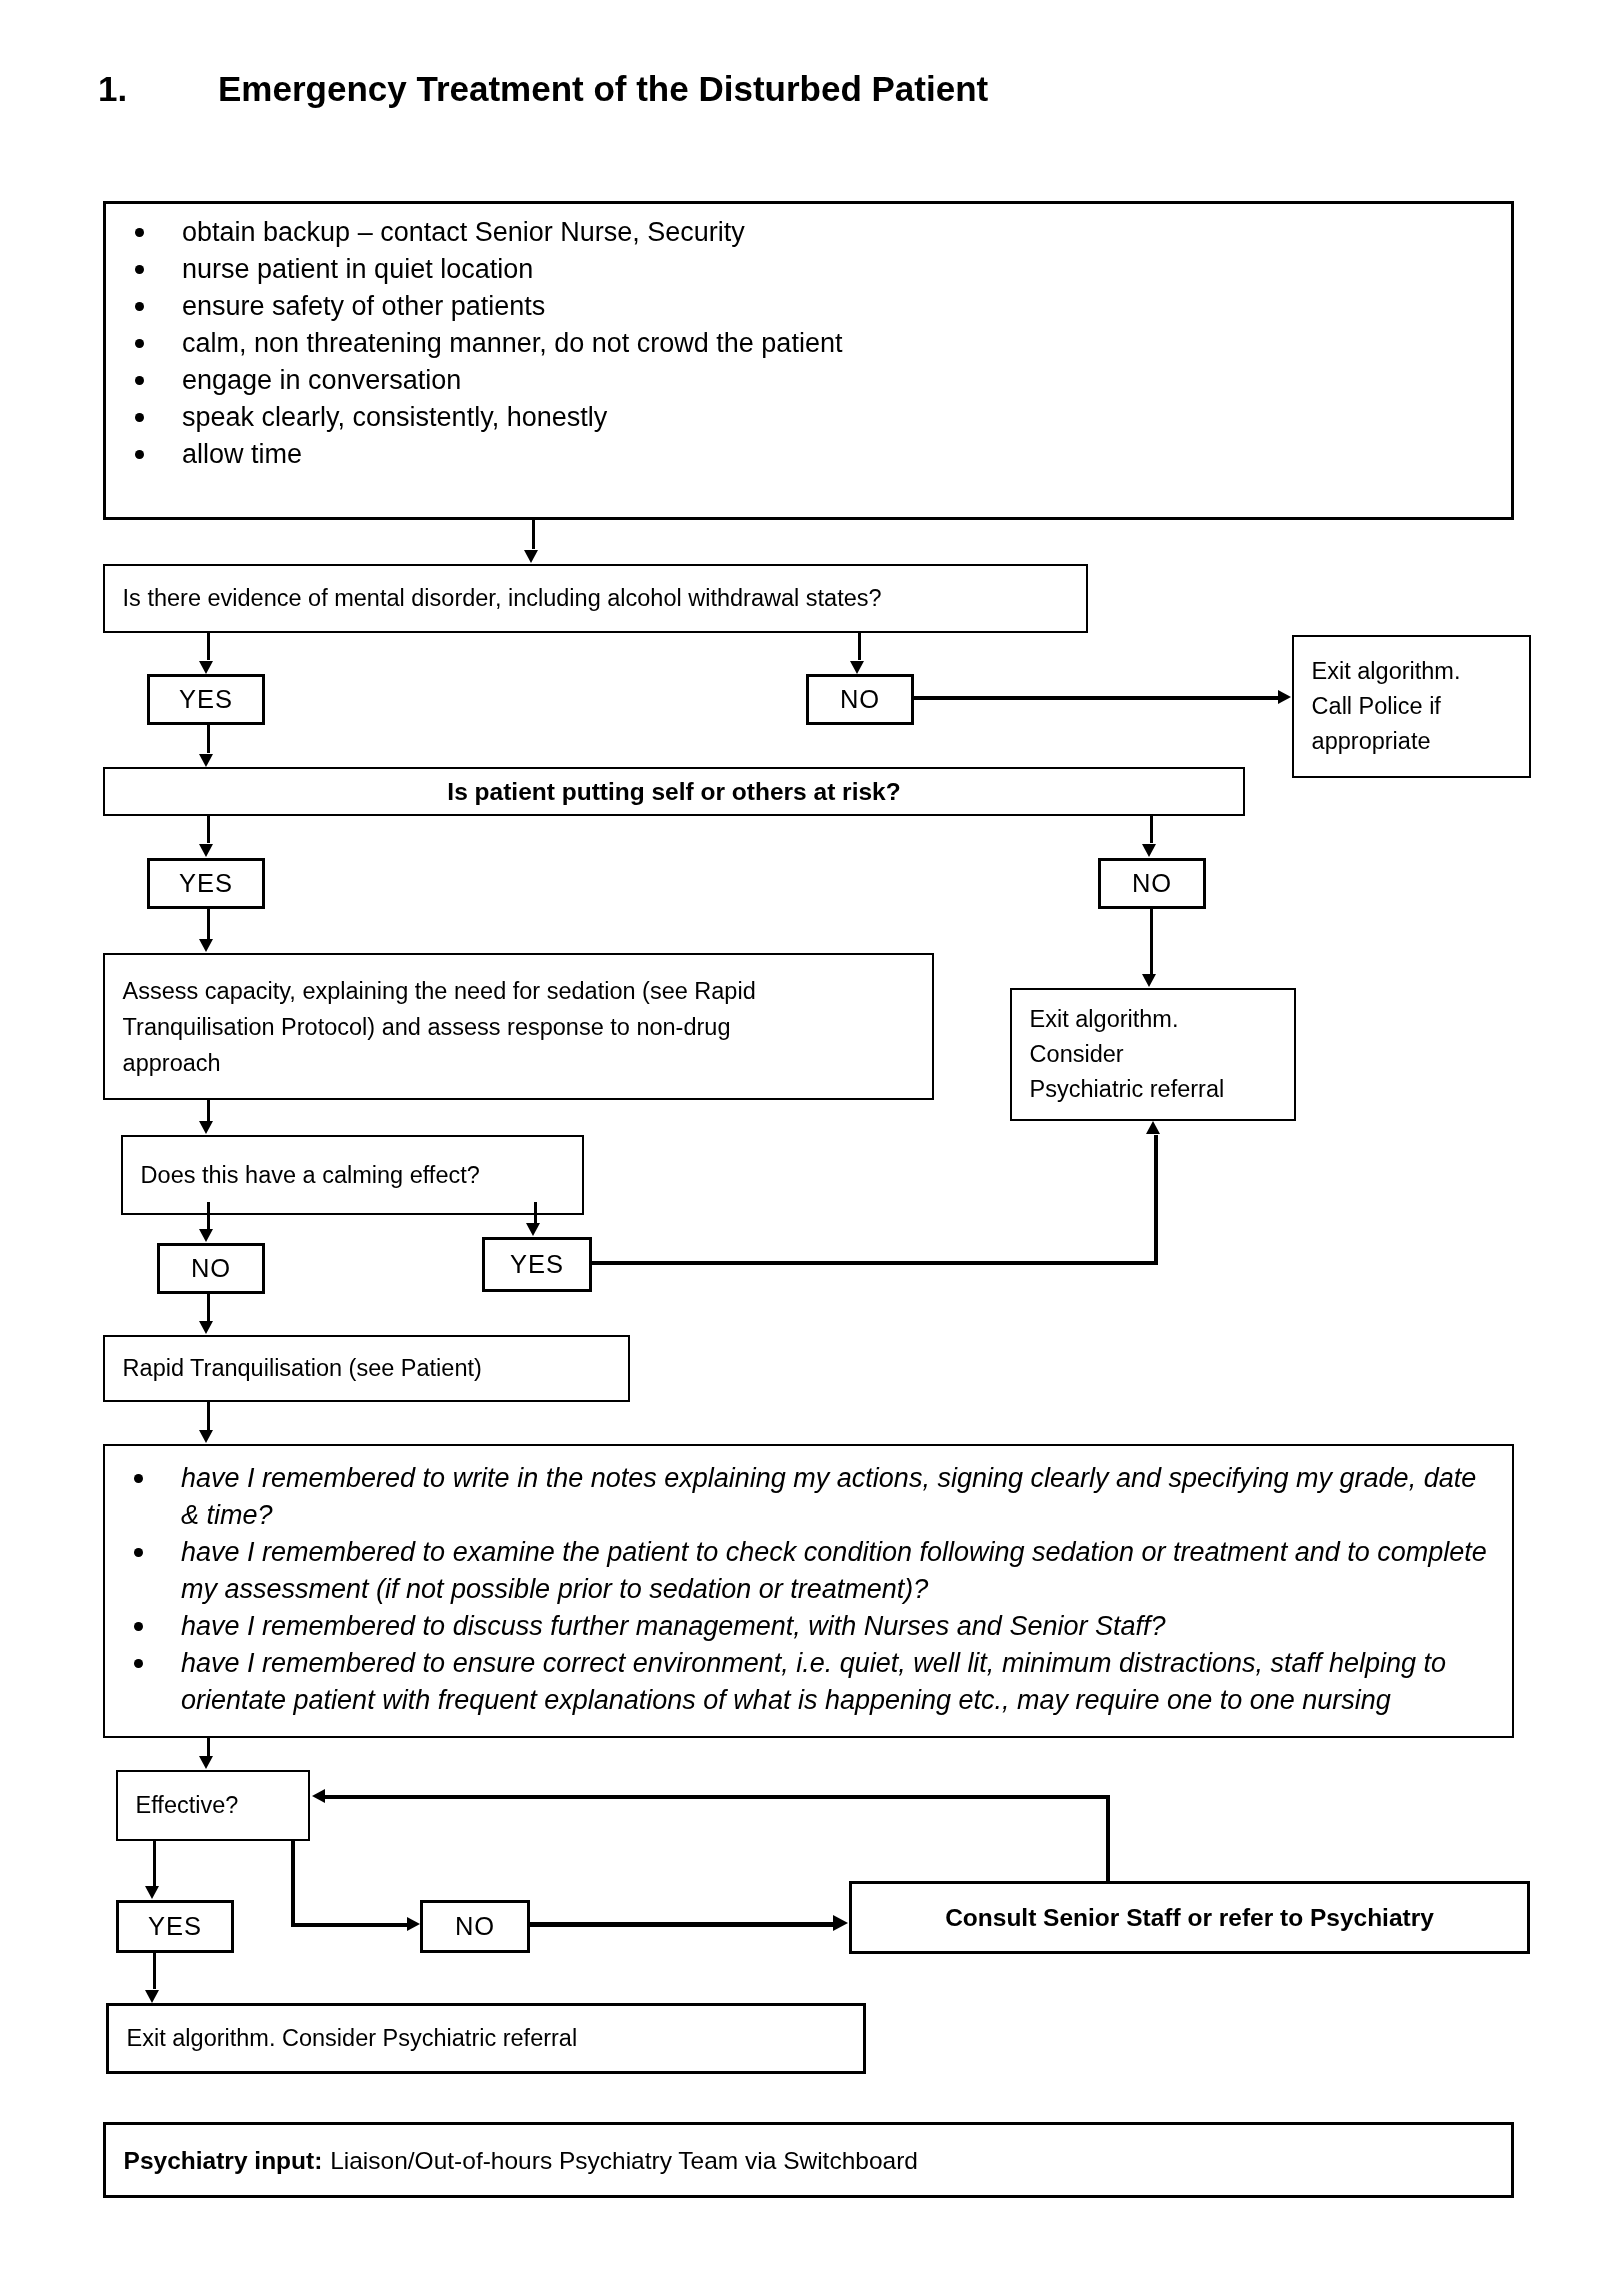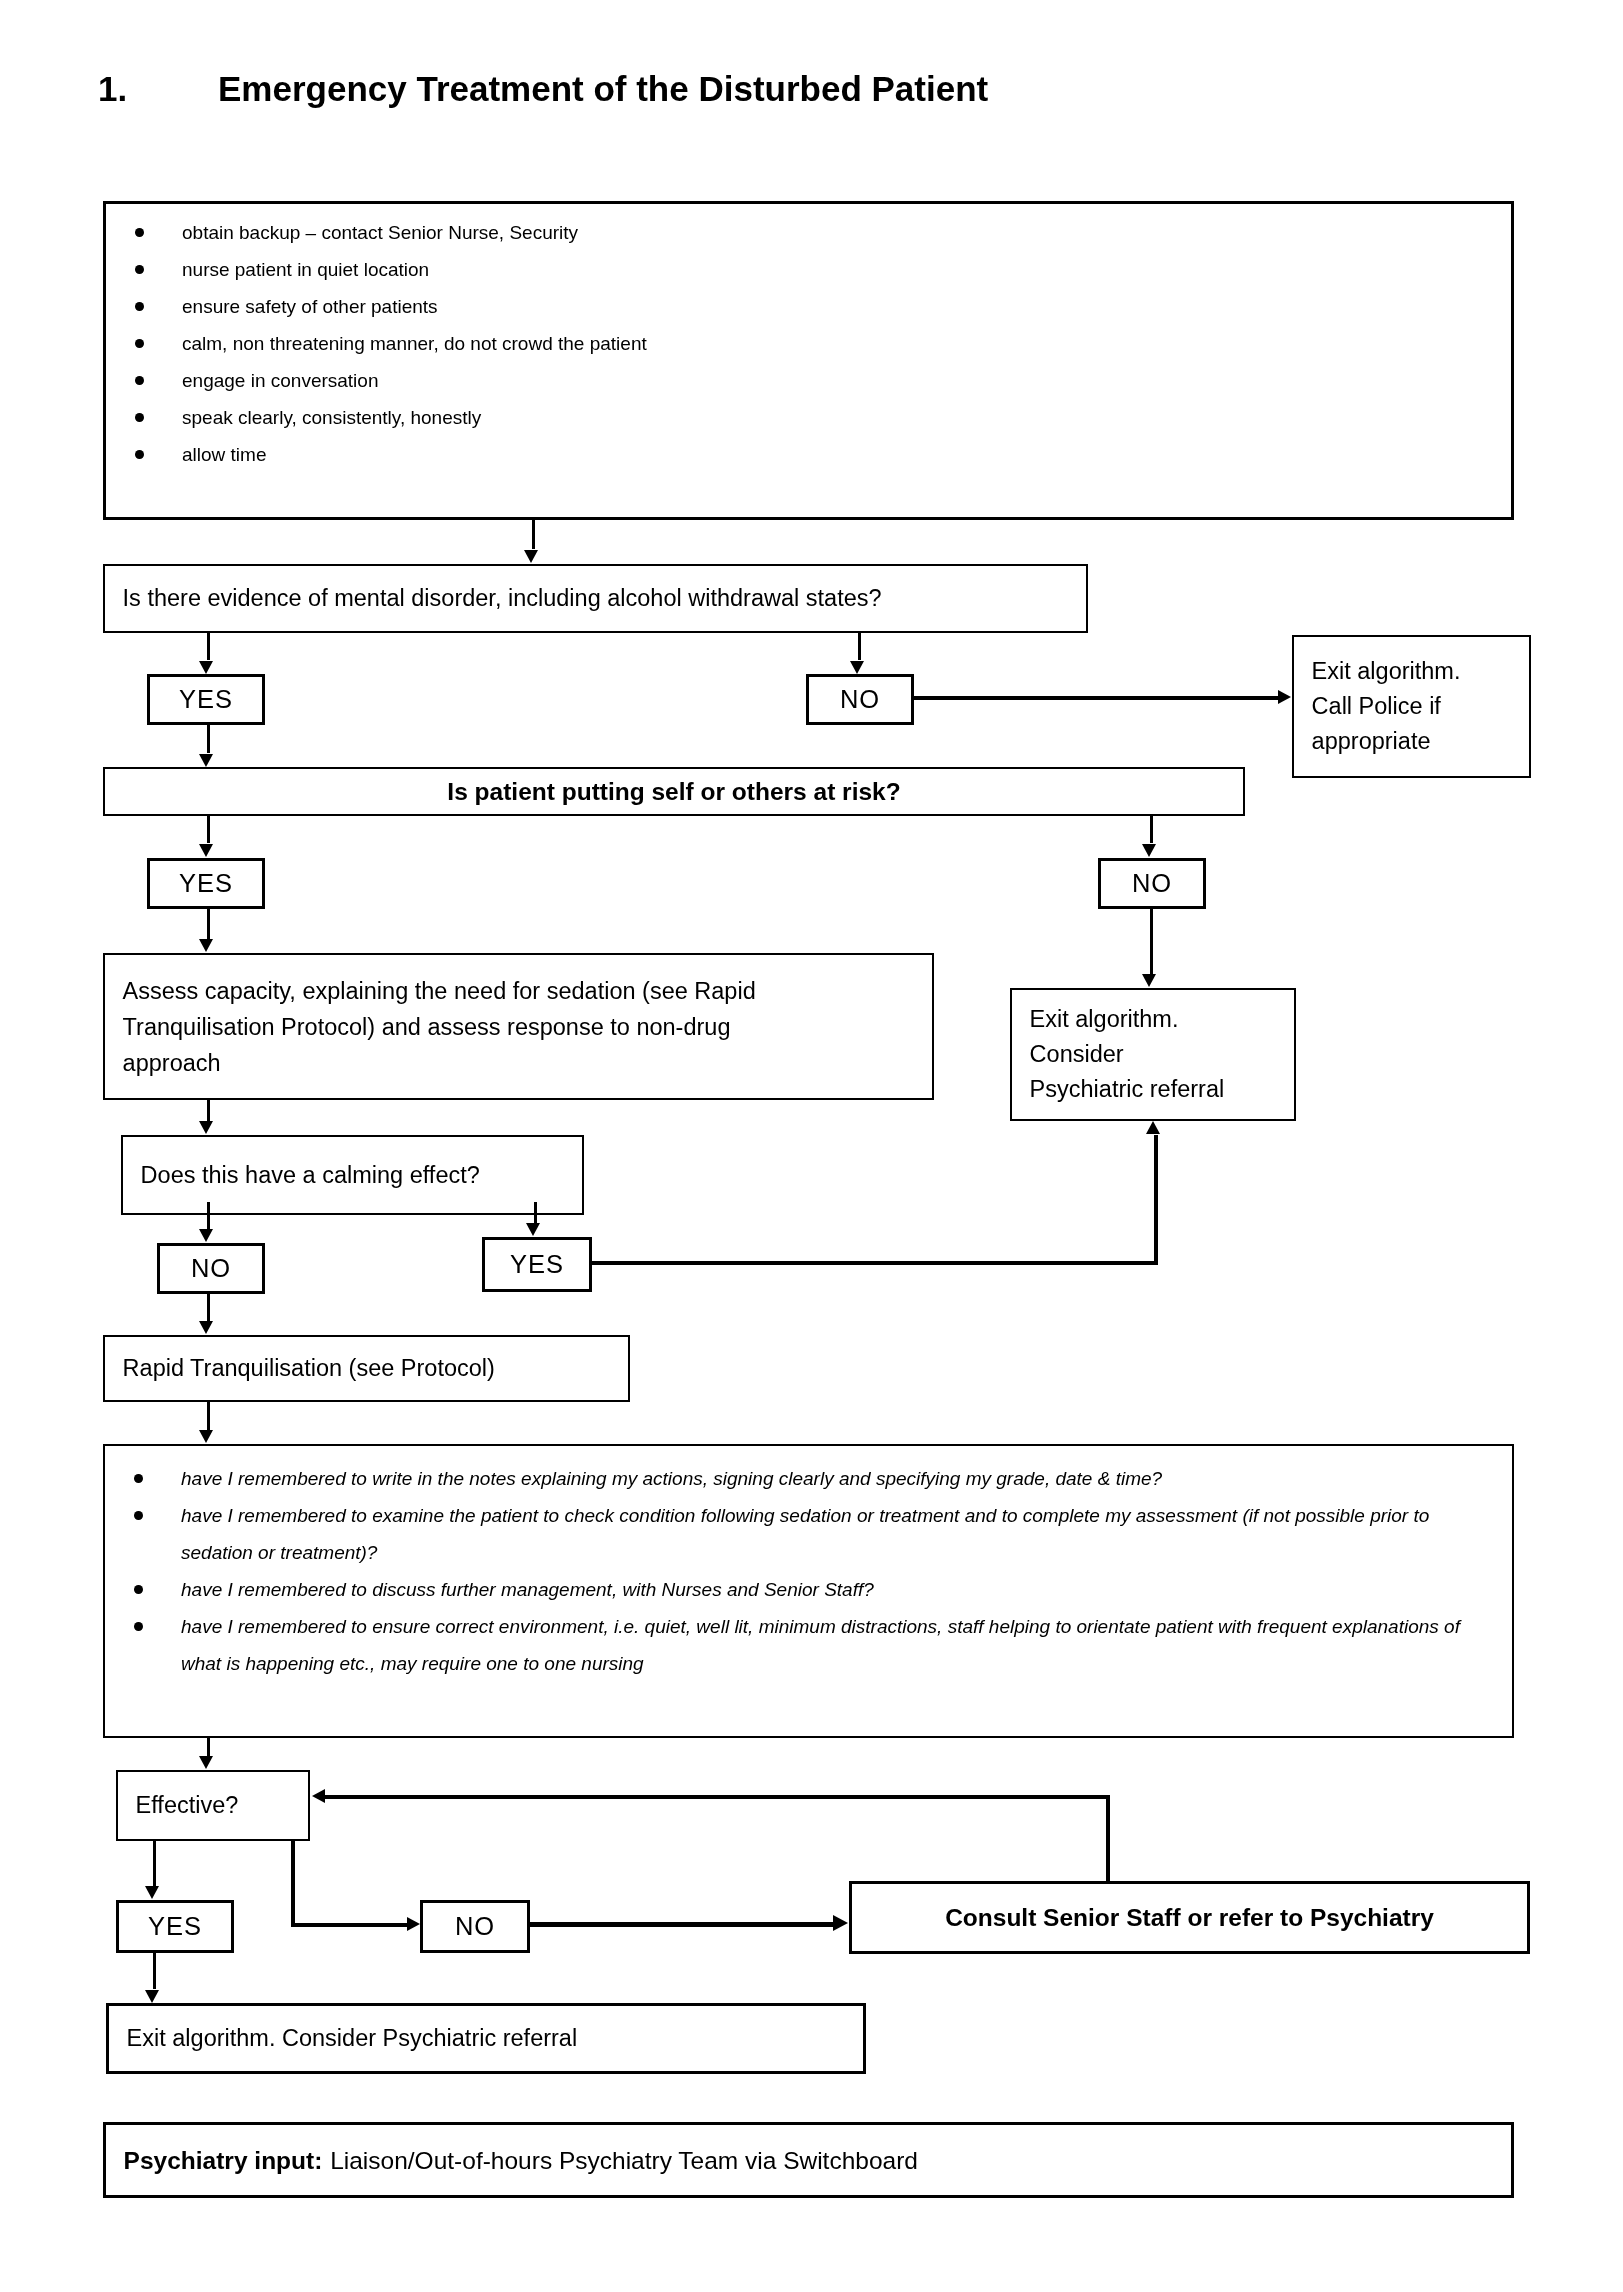--- a/index.html
+++ b/index.html
@@ -25,7 +25,7 @@
     font-size:25.5px;letter-spacing:1px;
   }
   ul.blist{list-style:none;margin:0;padding:9.8px 19.6px 0 0;}
-  ul.blist li{position:relative;padding-left:76px;font-size:19px;line-height:37px;}
+  ul.blist li{position:relative;padding-left:76px;font-size:27px;line-height:37px;}
   ul.blist li::before{
     content:"";position:absolute;left:29px;top:14.7px;width:8.8px;height:8.8px;
     border-radius:50%;background:#000;

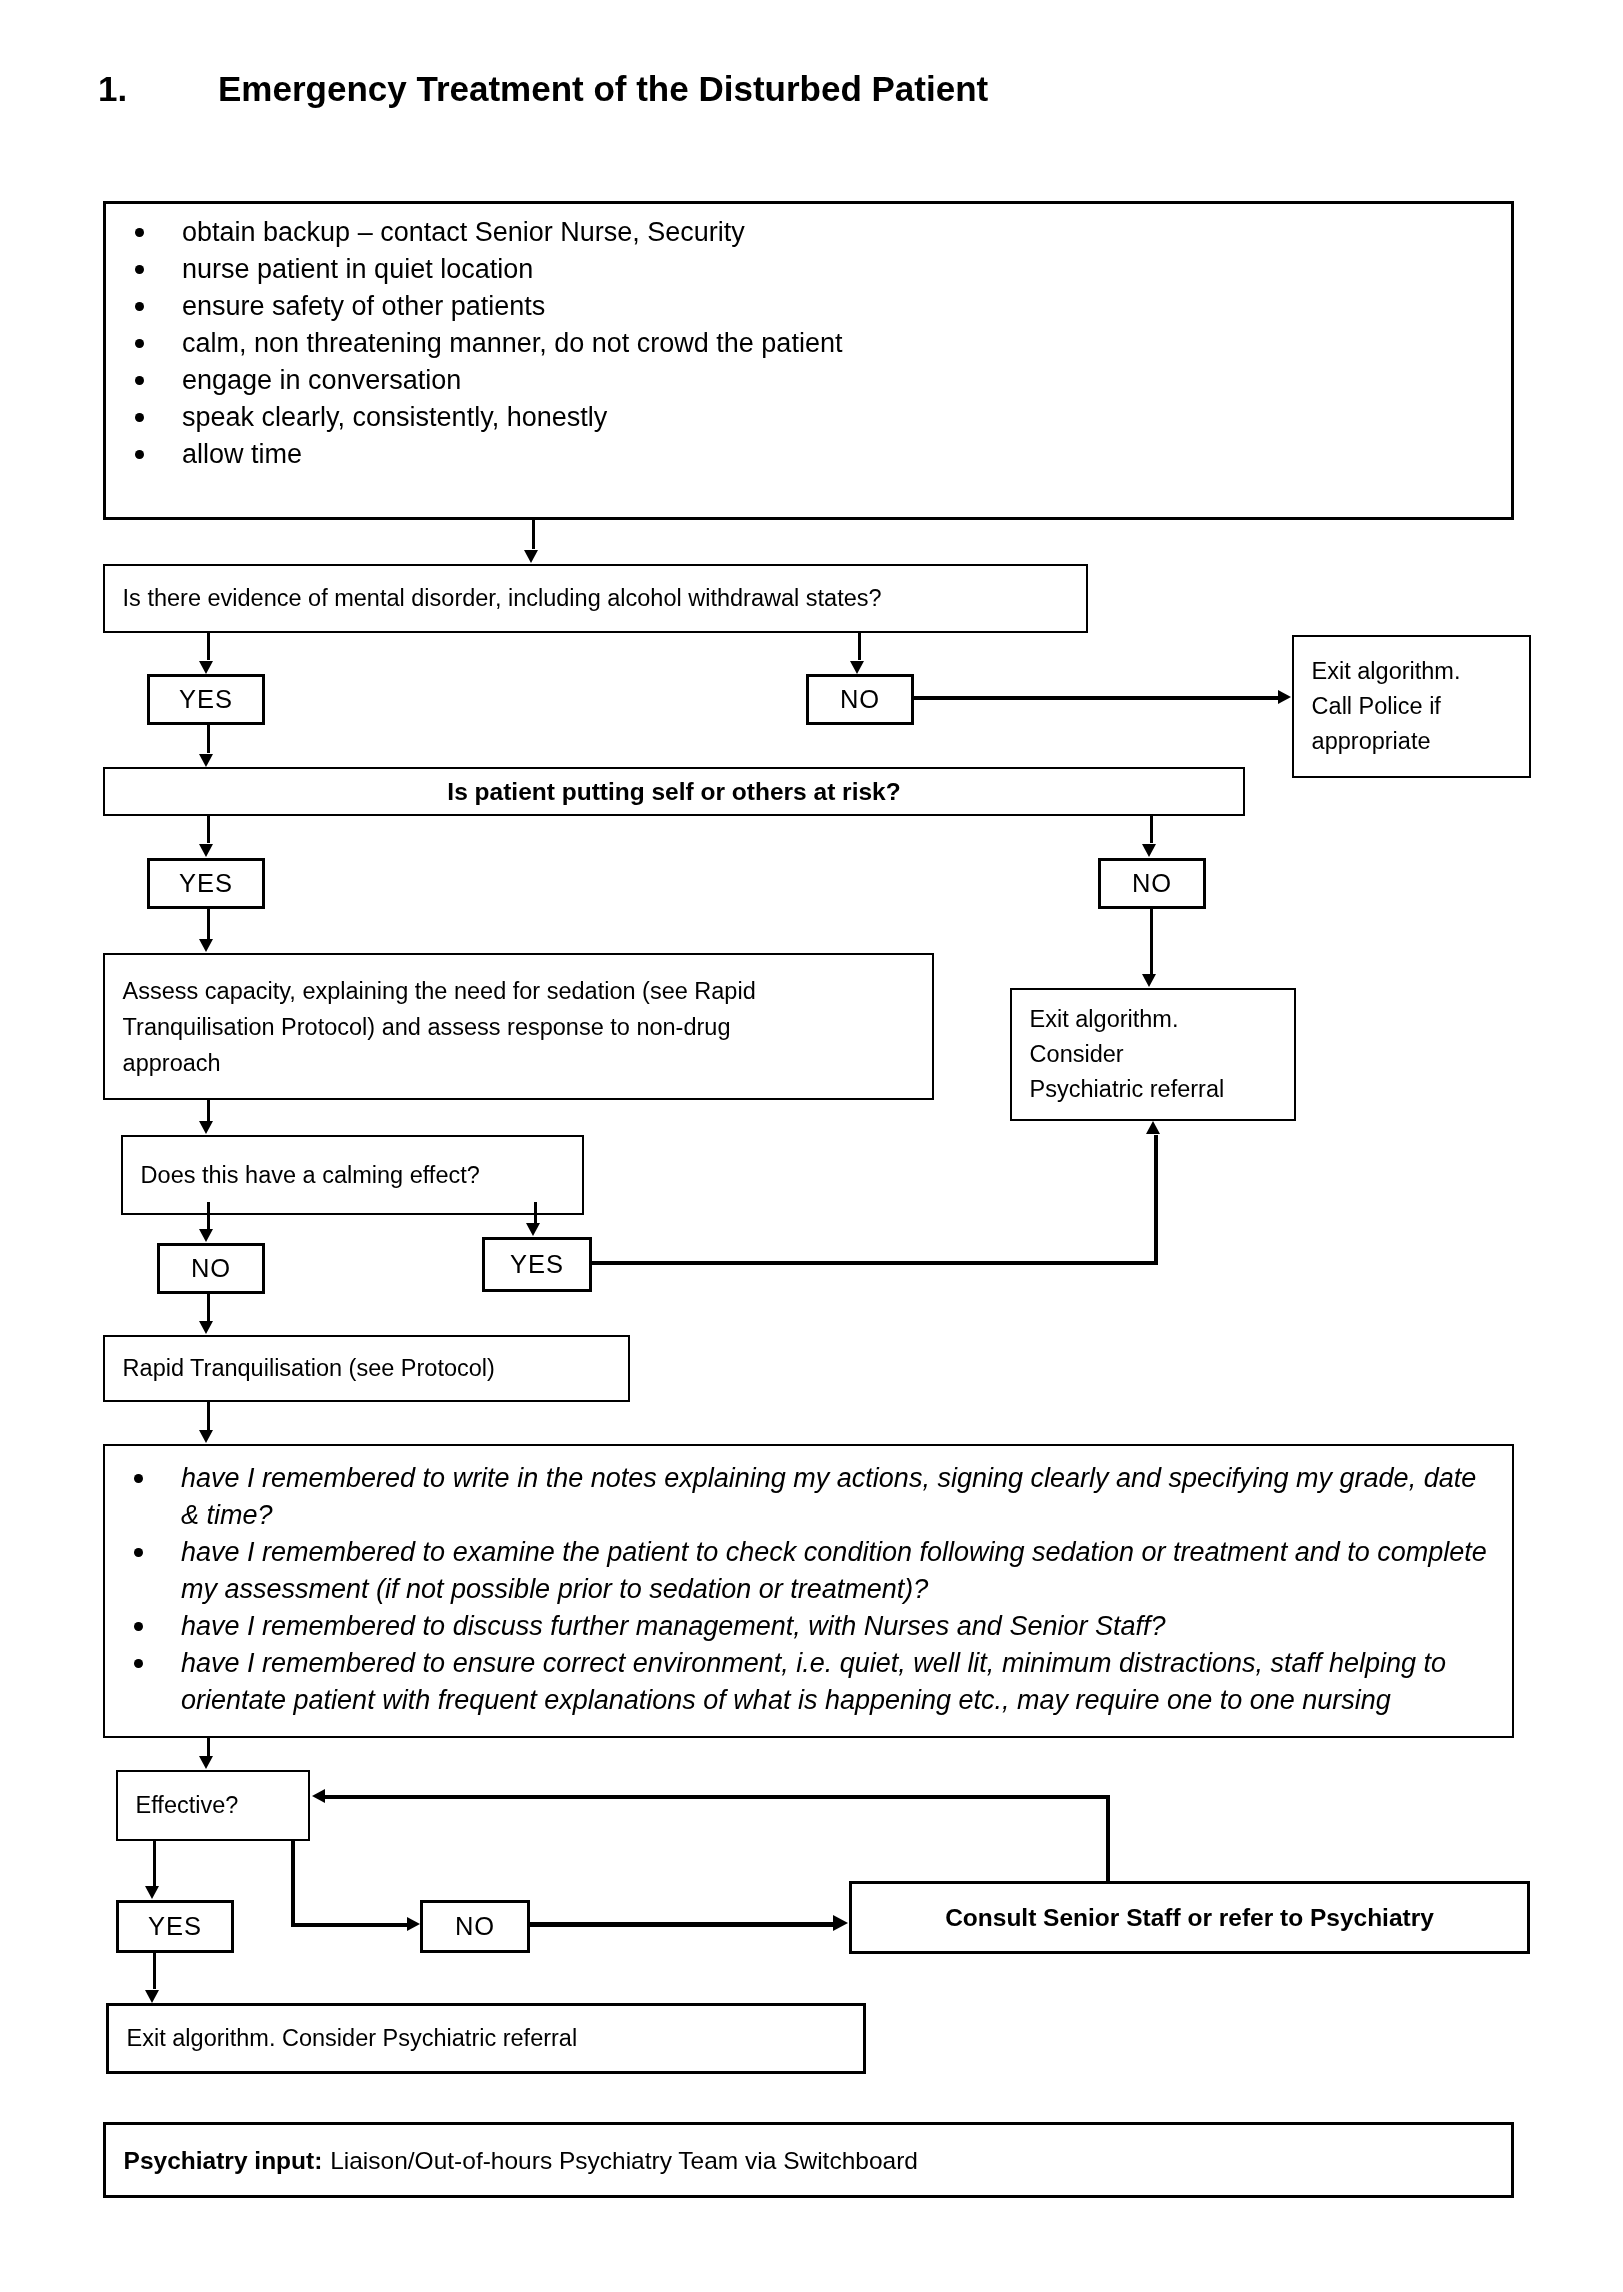--- a/index.html
+++ b/index.html
@@ -126,7 +126,7 @@
   <div class="v" style="left:207px;top:1294px;width:2.9px;height:27.4px;"></div>
   <div class="ah ah-d" style="left:199px;top:1321px;"></div>
 
-  <div class="box pad" style="left:103px;top:1335px;width:527px;height:67px;">Rapid Tranquilisation (see Protocol)</div>
+  <div class="box pad" style="left:103px;top:1335px;width:527px;height:67px;">Rapid Tranquilisation (see Patient)</div>
 
   <div class="v" style="left:207px;top:1402px;width:2.9px;height:28px;"></div>
   <div class="ah ah-d" style="left:199px;top:1430px;"></div>

